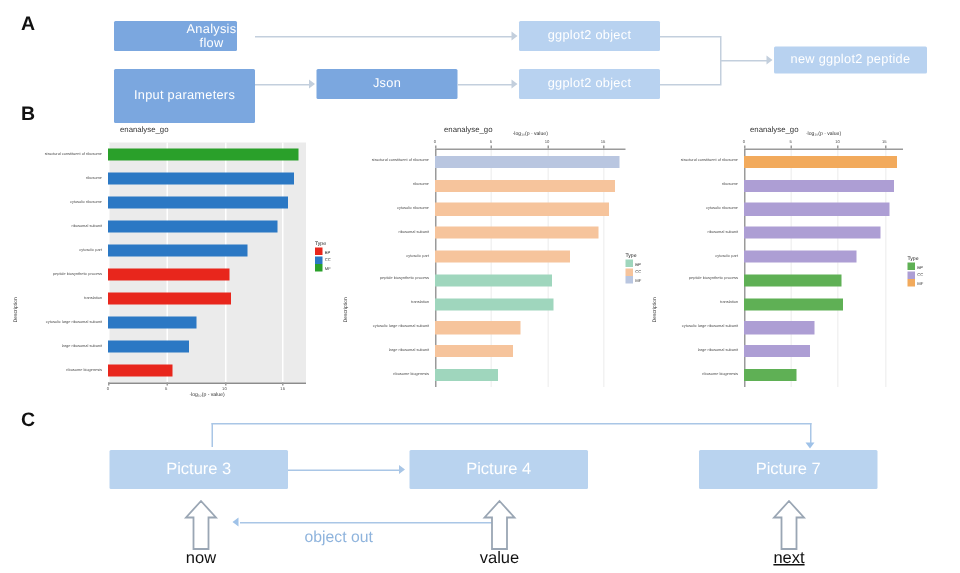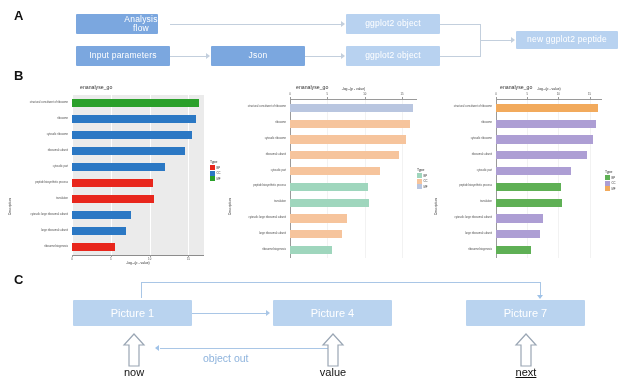--- a/index.html
+++ b/index.html
@@ -154,7 +154,7 @@
     <span>Analysis flow</span>
   </div>
 
-  <div class="flowbox fb-dark" style="left:76px; top:46px; width:94px; height:20px;">
+  <div class="flowbox fb-dark" style="left:76px; top:46px; width:94px; height:36px;">
     <span>Input parameters</span>
   </div>
 

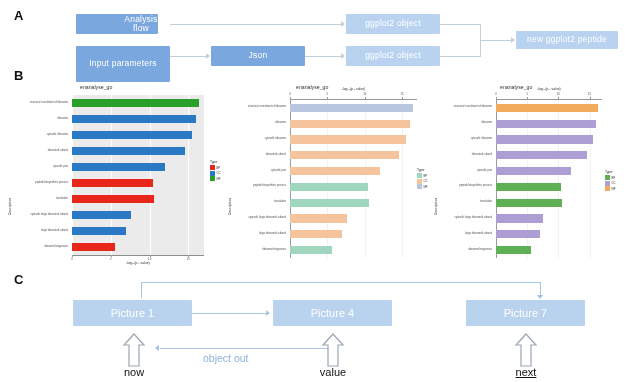--- a/index.html
+++ b/index.html
@@ -358,7 +358,7 @@
   <div class="arrowhead-down" style="left:537px; top:295px;"></div>
 
   <div class="picbox" style="left:73px; top:300px; width:119px; height:26px;">
-    <span>Picture 1</span>
+    <span>Picture 3</span>
   </div>
   <div class="picbox" style="left:273px; top:300px; width:119px; height:26px;">
     <span>Picture 4</span>

